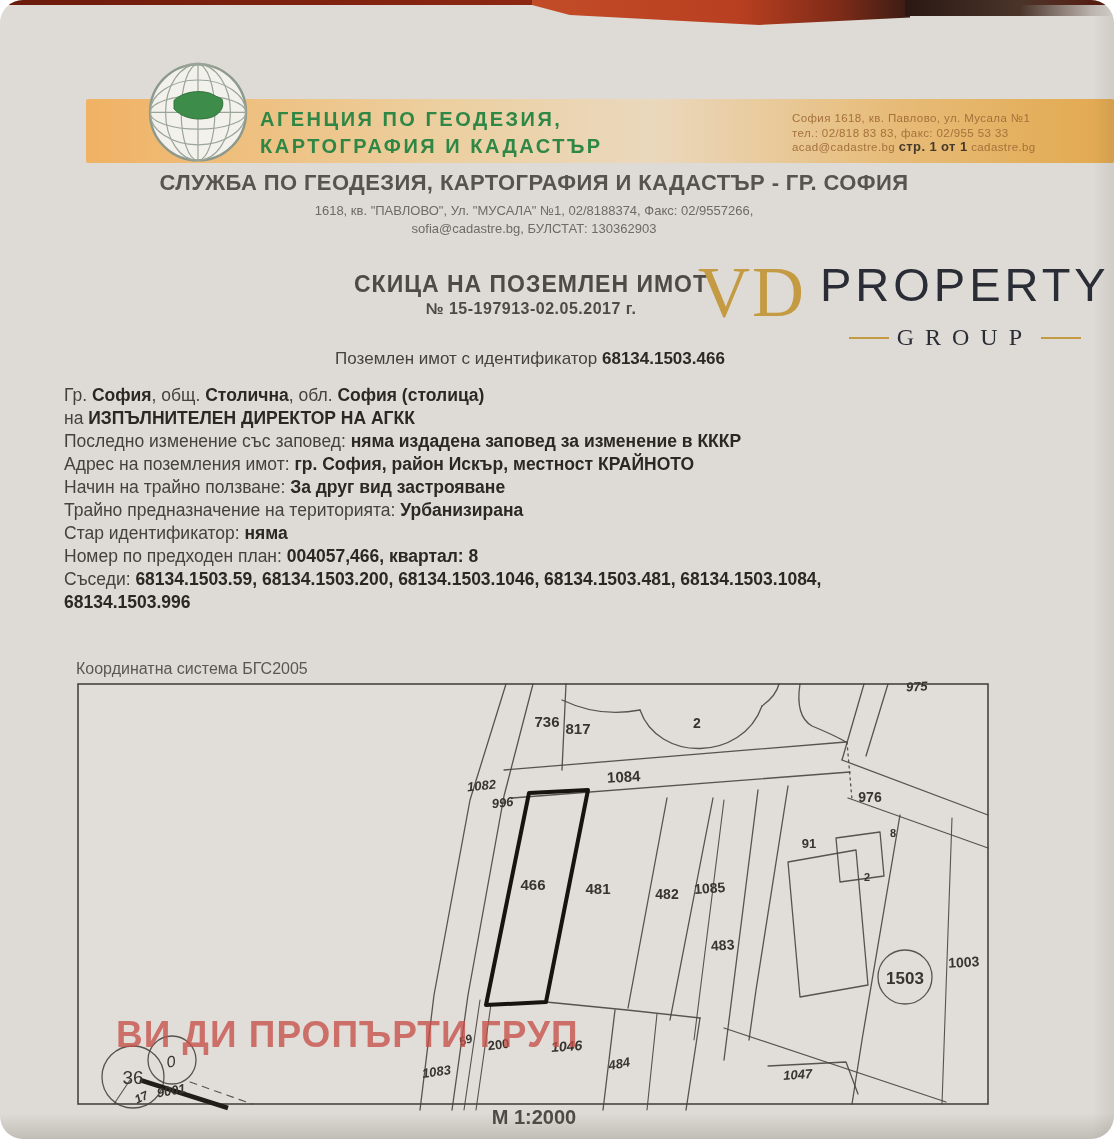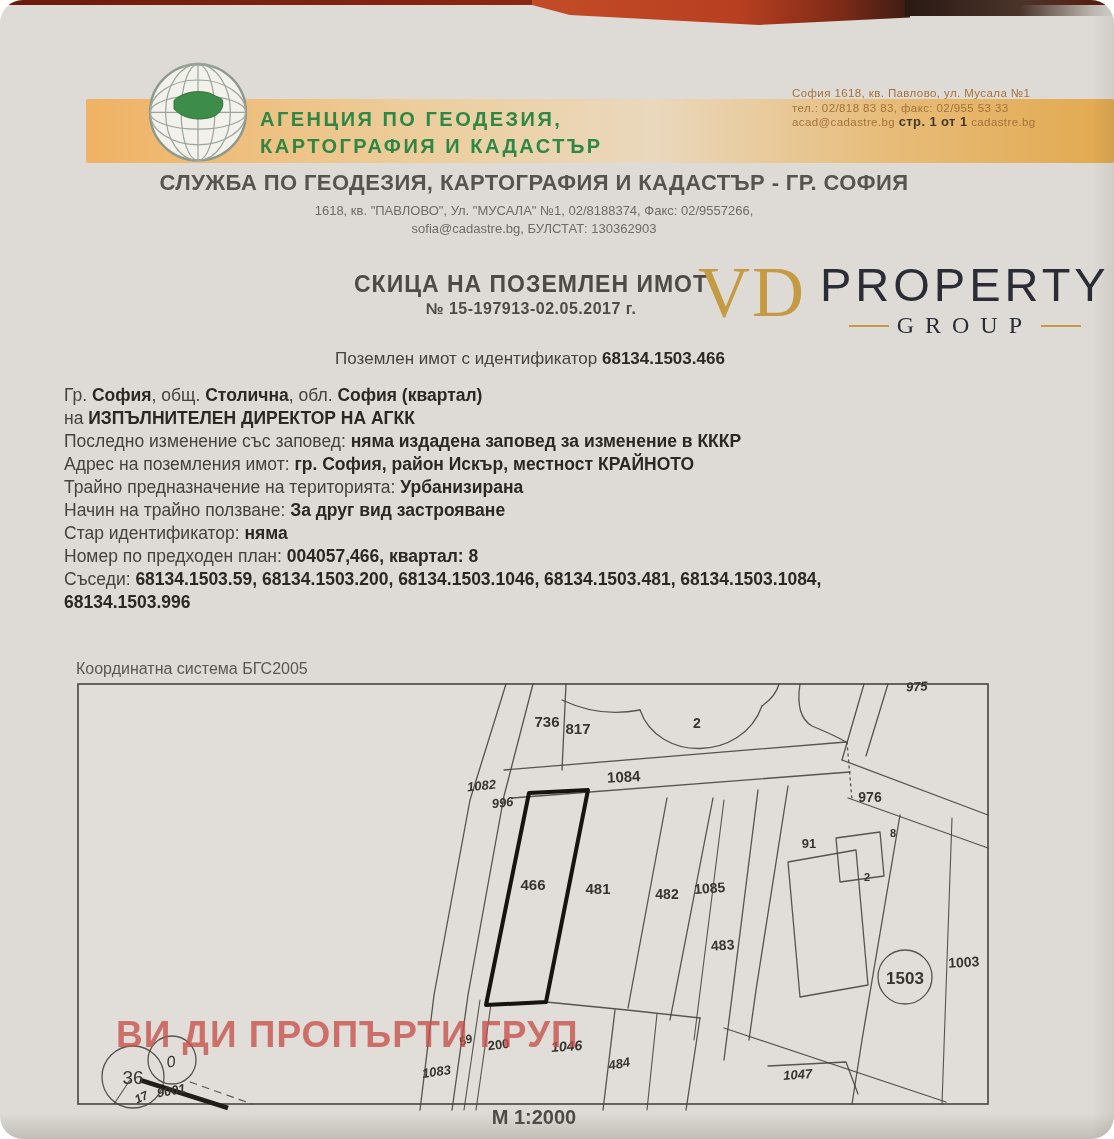--- a/index.html
+++ b/index.html
@@ -24,7 +24,7 @@
   .globe{left:138px;top:50px;width:120px;height:120px;}
   .agency{left:260px;top:106px;font-weight:bold;font-size:20px;line-height:27px;
     letter-spacing:2.5px;color:var(--agency_green,#2f8745);}
-  .contact{left:792px;top:86px;width:316px;font-size:11.5px;line-height:14.5px;
+  .contact{left:792px;top:111px;width:316px;font-size:11.5px;line-height:14.5px;
     color:#a5713c;letter-spacing:0.4px;}
   .contact .ovl{font-weight:bold;color:#45392c;font-size:13px;}
   .office-title{left:0;top:170px;width:1068px;text-align:center;font-size:22px;

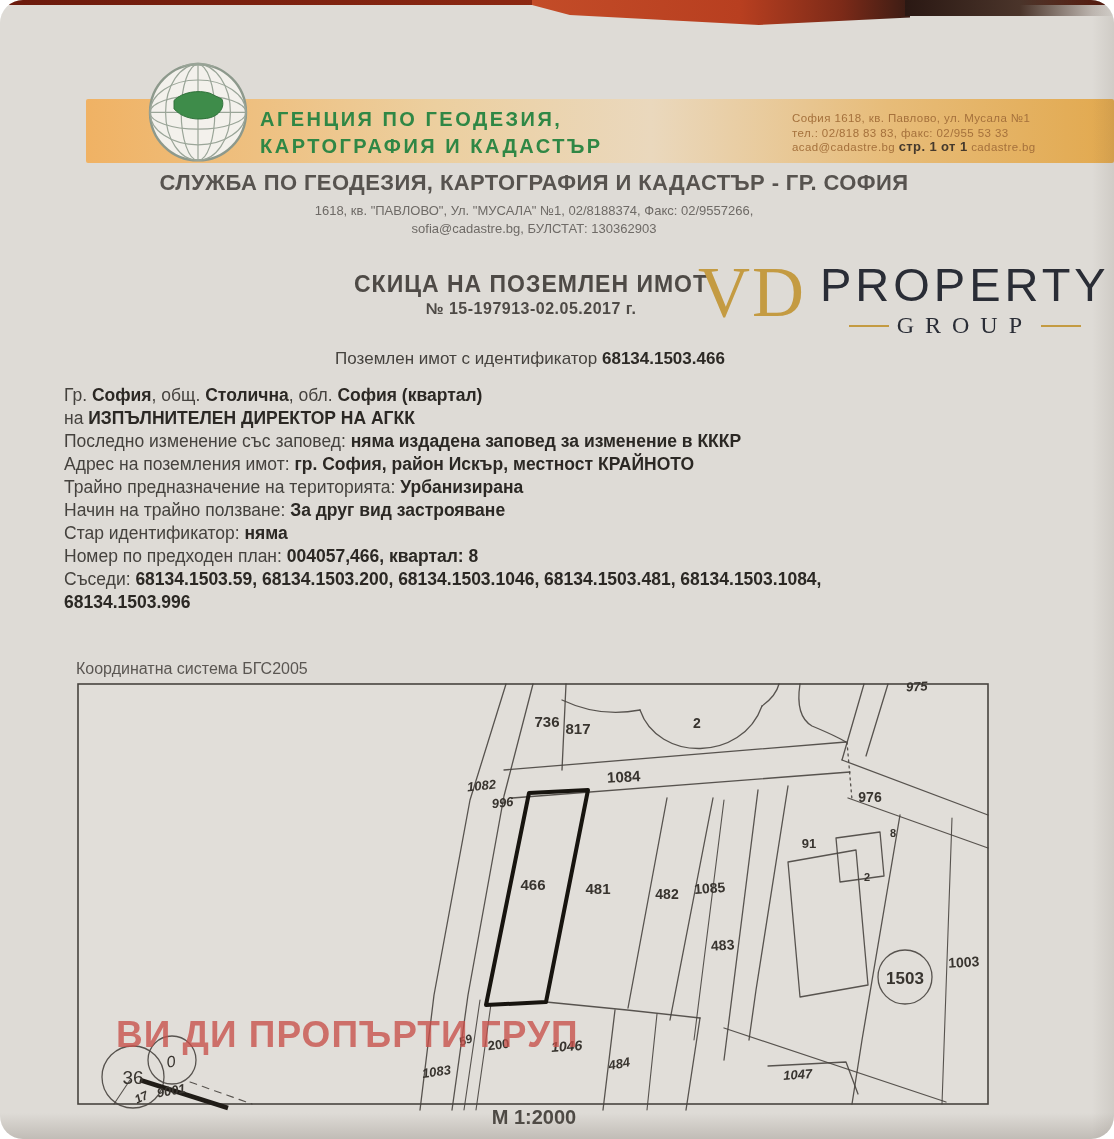--- a/index.html
+++ b/index.html
@@ -42,7 +42,7 @@
   .vd-col{margin-left:14px;margin-top:8px;}
   .vd-prop{font-family:Liberation Sans, sans-serif;font-size:47px;line-height:46px;
     color:var(--navy,#2a2d36);letter-spacing:4px;}
-  .vd-group-row{display:flex;align-items:center;justify-content:center;margin-top:4px;}
+  .vd-group-row{display:flex;align-items:center;justify-content:center;margin-top:16px;}
   .vd-dash{width:40px;height:2px;background:var(--gold,#c9a34f);}
   .vd-group{font-family:"Liberation Serif",serif;font-size:24px;color:var(--navy,#2a2d36);
     letter-spacing:11px;margin:0 8px;}

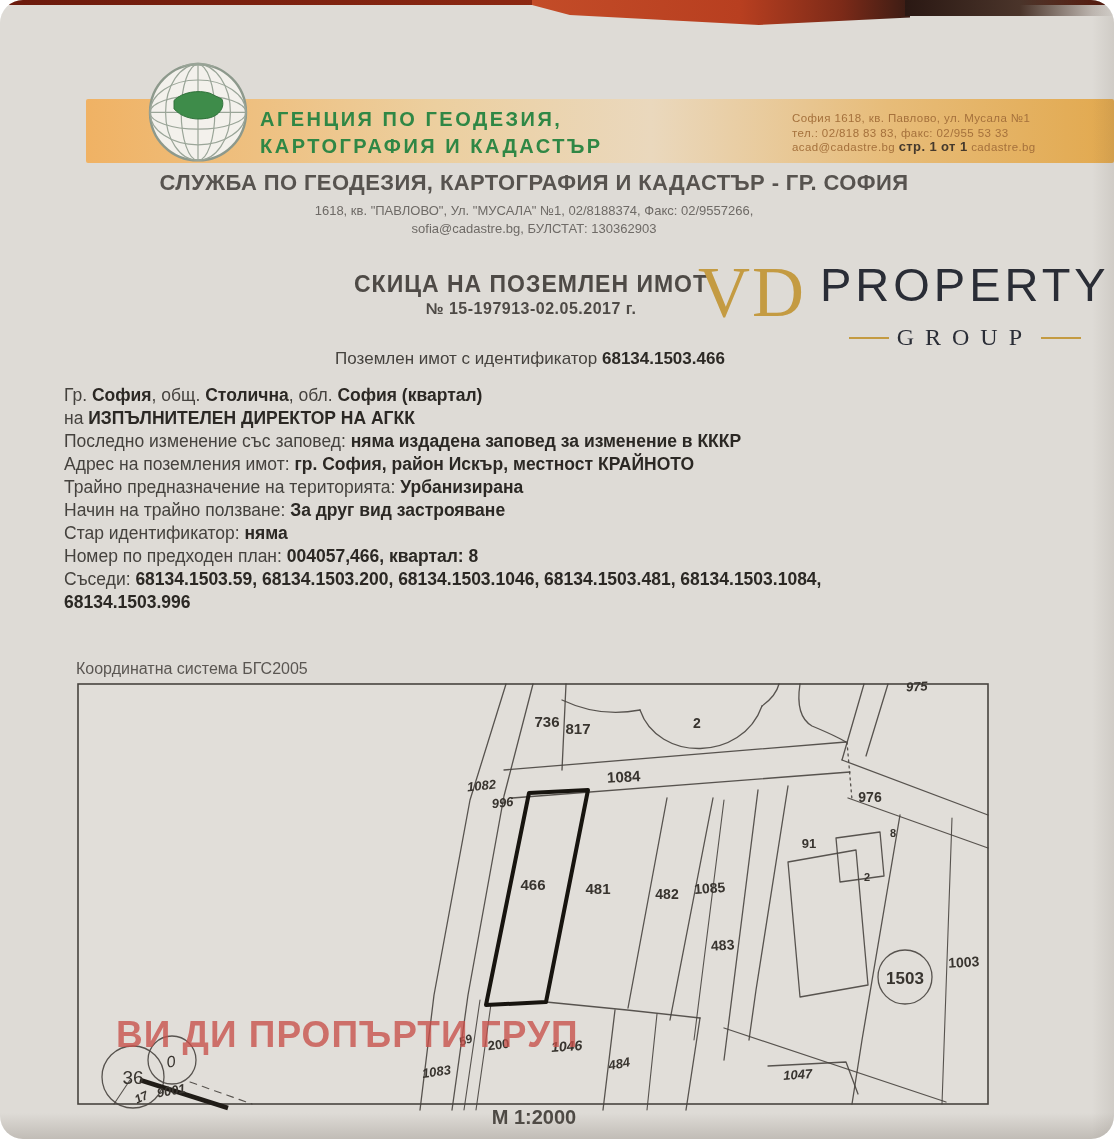--- a/index.html
+++ b/index.html
@@ -120,7 +120,7 @@
   <div class="abs identifier"><span>Поземлен имот с  идентификатор  </span><span class="b">68134.1503.466</span></div>
 
   <div class="abs details">
-      <div class="detail-line"><span>Гр. </span><span class="b">София</span><span>, общ. </span><span class="b">Столична</span><span>, обл. </span><span class="b">София (квартал)</span></div>
+      <div class="detail-line"><span>Гр. </span><span class="b">София</span><span>, общ. </span><span class="b">Столична</span><span>, обл. </span><span class="b">София (столица)</span></div>
       <div class="detail-line"><span>на </span><span class="b">ИЗПЪЛНИТЕЛЕН ДИРЕКТОР НА АГКК</span></div>
       <div class="detail-line"><span>Последно изменение със заповед: </span><span class="b">няма издадена заповед за изменение в КККР</span></div>
       <div class="detail-line"><span>Адрес на поземления имот: </span><span class="b">гр. София, район Искър, местност КРАЙНОТО</span></div>

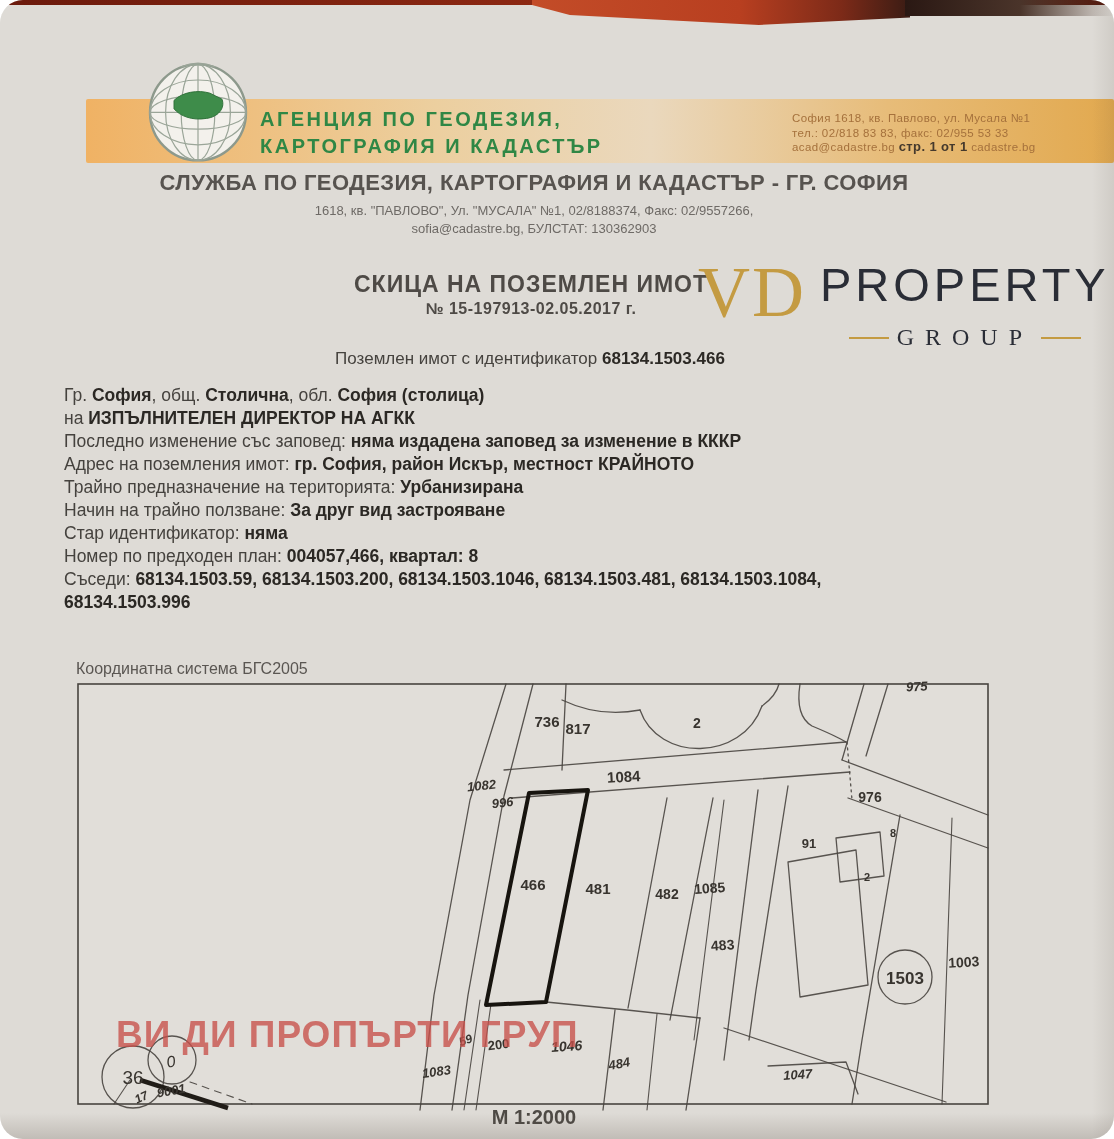--- a/index.html
+++ b/index.html
@@ -124,8 +124,8 @@
       <div class="detail-line"><span>на </span><span class="b">ИЗПЪЛНИТЕЛЕН ДИРЕКТОР НА АГКК</span></div>
       <div class="detail-line"><span>Последно изменение със заповед: </span><span class="b">няма издадена заповед за изменение в КККР</span></div>
       <div class="detail-line"><span>Адрес на поземления имот: </span><span class="b">гр. София, район Искър, местност КРАЙНОТО</span></div>
+      <div class="detail-line"><span>Начин на трайно ползване: </span><span class="b">За друг вид застрояване</span></div>
       <div class="detail-line"><span>Трайно предназначение на територията: </span><span class="b">Урбанизирана</span></div>
-      <div class="detail-line"><span>Начин на трайно ползване: </span><span class="b">За друг вид застрояване</span></div>
       <div class="detail-line"><span>Стар идентификатор: </span><span class="b">няма</span></div>
       <div class="detail-line"><span>Номер по предходен план: </span><span class="b">004057,466, квартал: 8</span></div>
       <div class="detail-line"><span>Съседи: </span><span class="b">68134.1503.59, 68134.1503.200, 68134.1503.1046, 68134.1503.481, 68134.1503.1084,</span></div>

